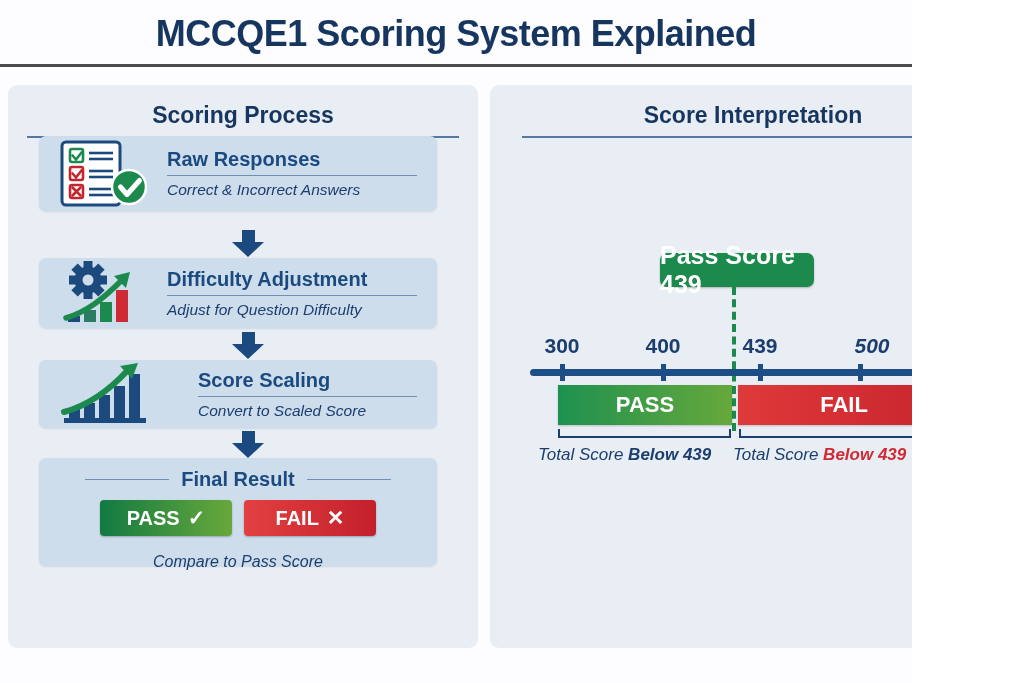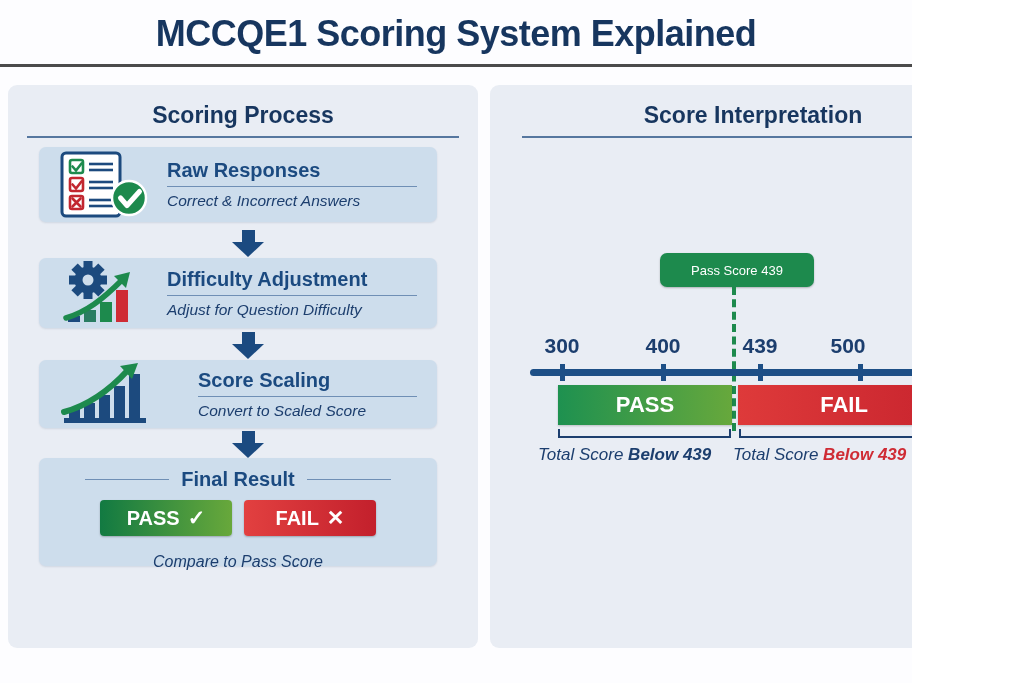--- a/index.html
+++ b/index.html
@@ -53,7 +53,7 @@
     display:flex; align-items:center; padding:0 14px 0 18px; gap:14px;
     box-shadow:0 1px 2px rgba(30,60,100,0.12);
   }
-  .card1 { top:62px;  height:75px; }
+  .card1 { top:51px;  height:75px; }
   .card2 { top:173px; height:70px; }
   .card3 { top:275px; height:68px;gap:45px; }
   .icon-wrap { flex:0 0 96px; display:flex; align-items:center; justify-content:center; }

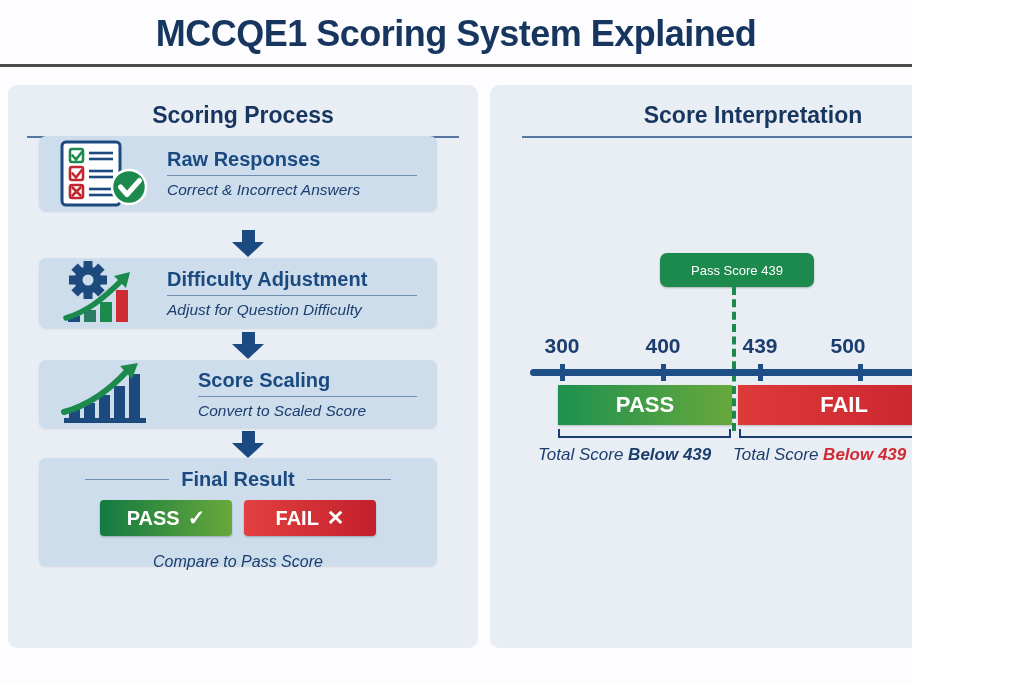--- a/index.html
+++ b/index.html
@@ -100,7 +100,7 @@
     position:absolute; left:170px; top:168px; width:154px; height:34px;
     background:var(--green); border-radius:7px;
     display:flex; align-items:center; justify-content:center;
-    color:#fff; font-size:13px; font-weight:normal;
+    color:#fff; font-size:25px; font-weight:bold;
     box-shadow:0 1px 2px rgba(0,0,0,0.25);
   }
   .dashed-line {

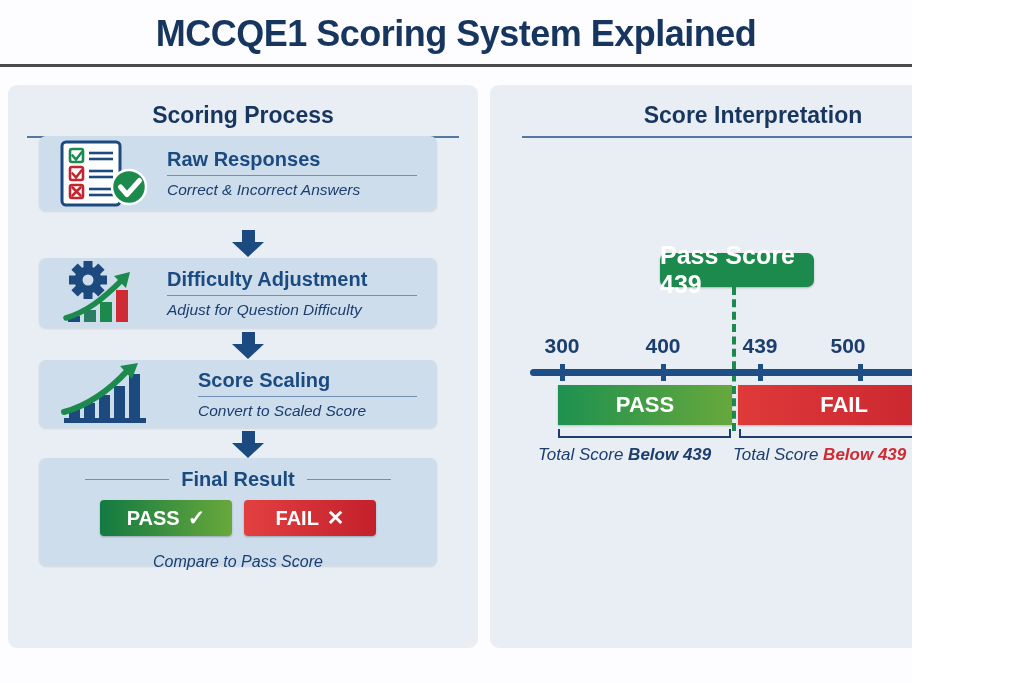--- a/index.html
+++ b/index.html
@@ -118,7 +118,7 @@
     font-size:21px; font-weight:bold; color:var(--navy_text);
   }
   .tick-label.p0{left:42px;} .tick-label.p1{left:143px;} .tick-label.p2{left:240px;}
-  .tick-label.p3{left:328px;} .tick-label.p4{left:427px;}
+  .tick-label.p3{left:352px;font-style:italic;} .tick-label.p4{left:427px;}
   .range-bar {
     position:absolute; top:300px; height:40px;
     display:flex; align-items:center; justify-content:center;

